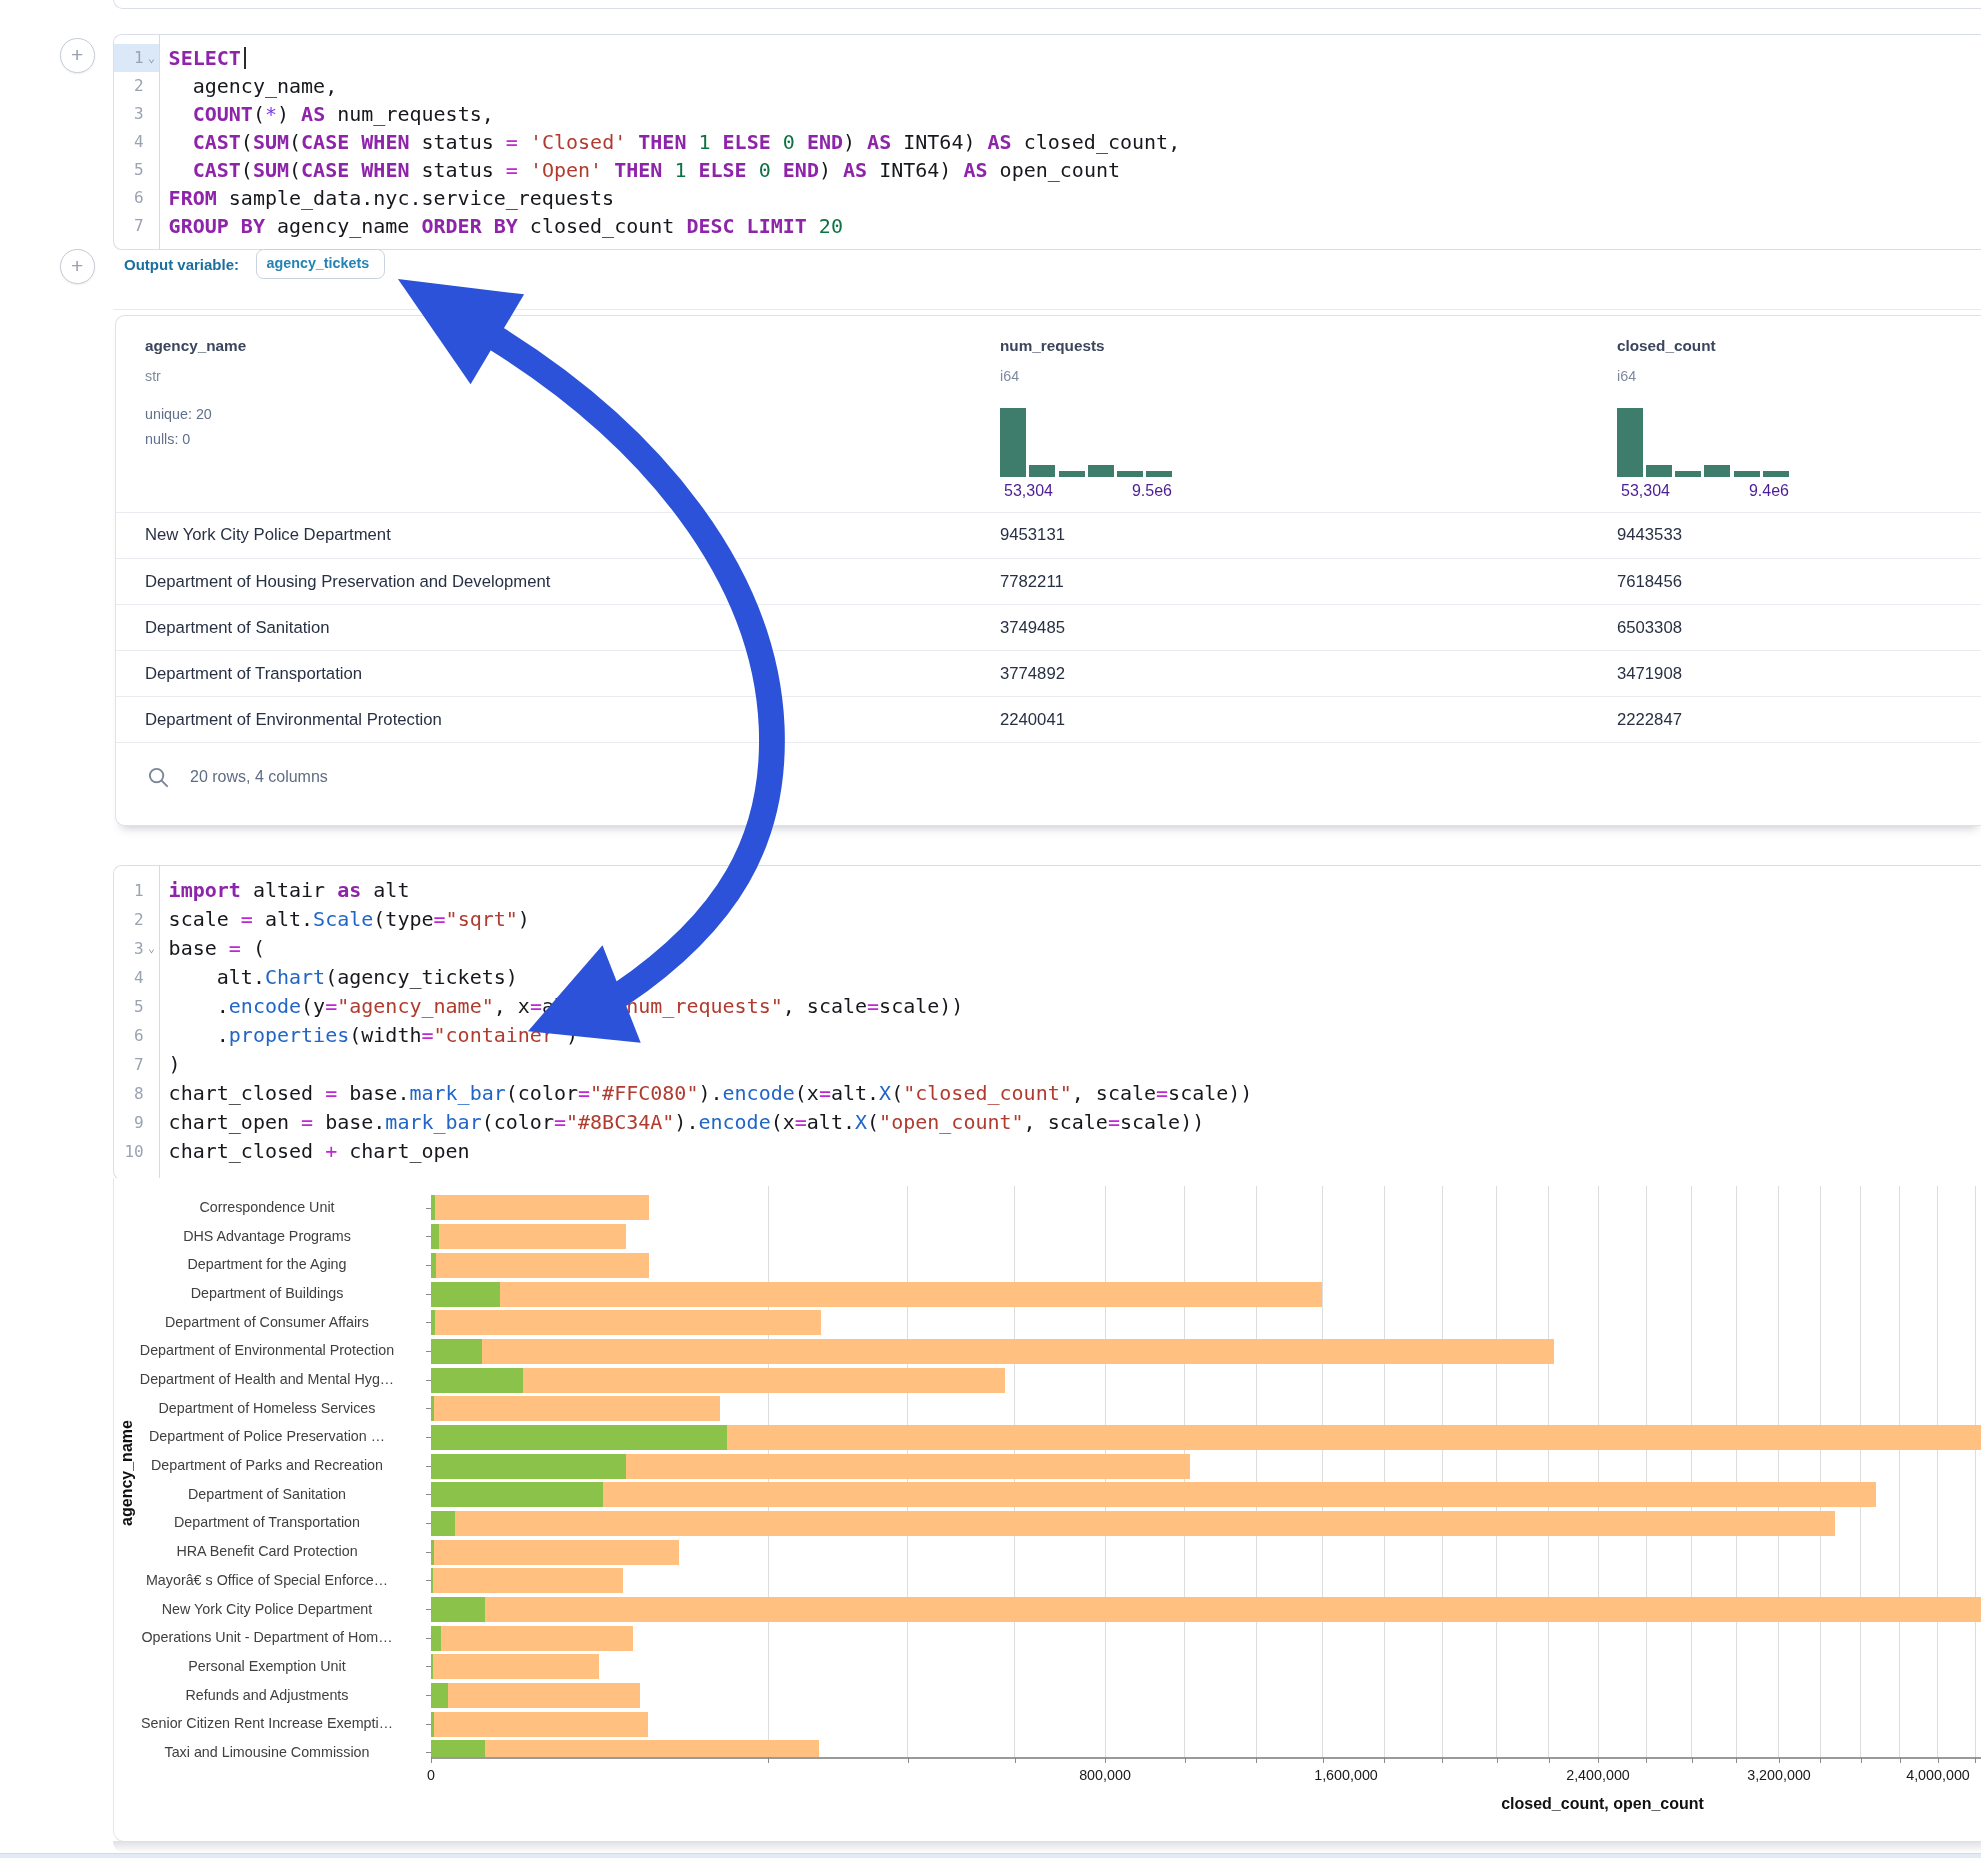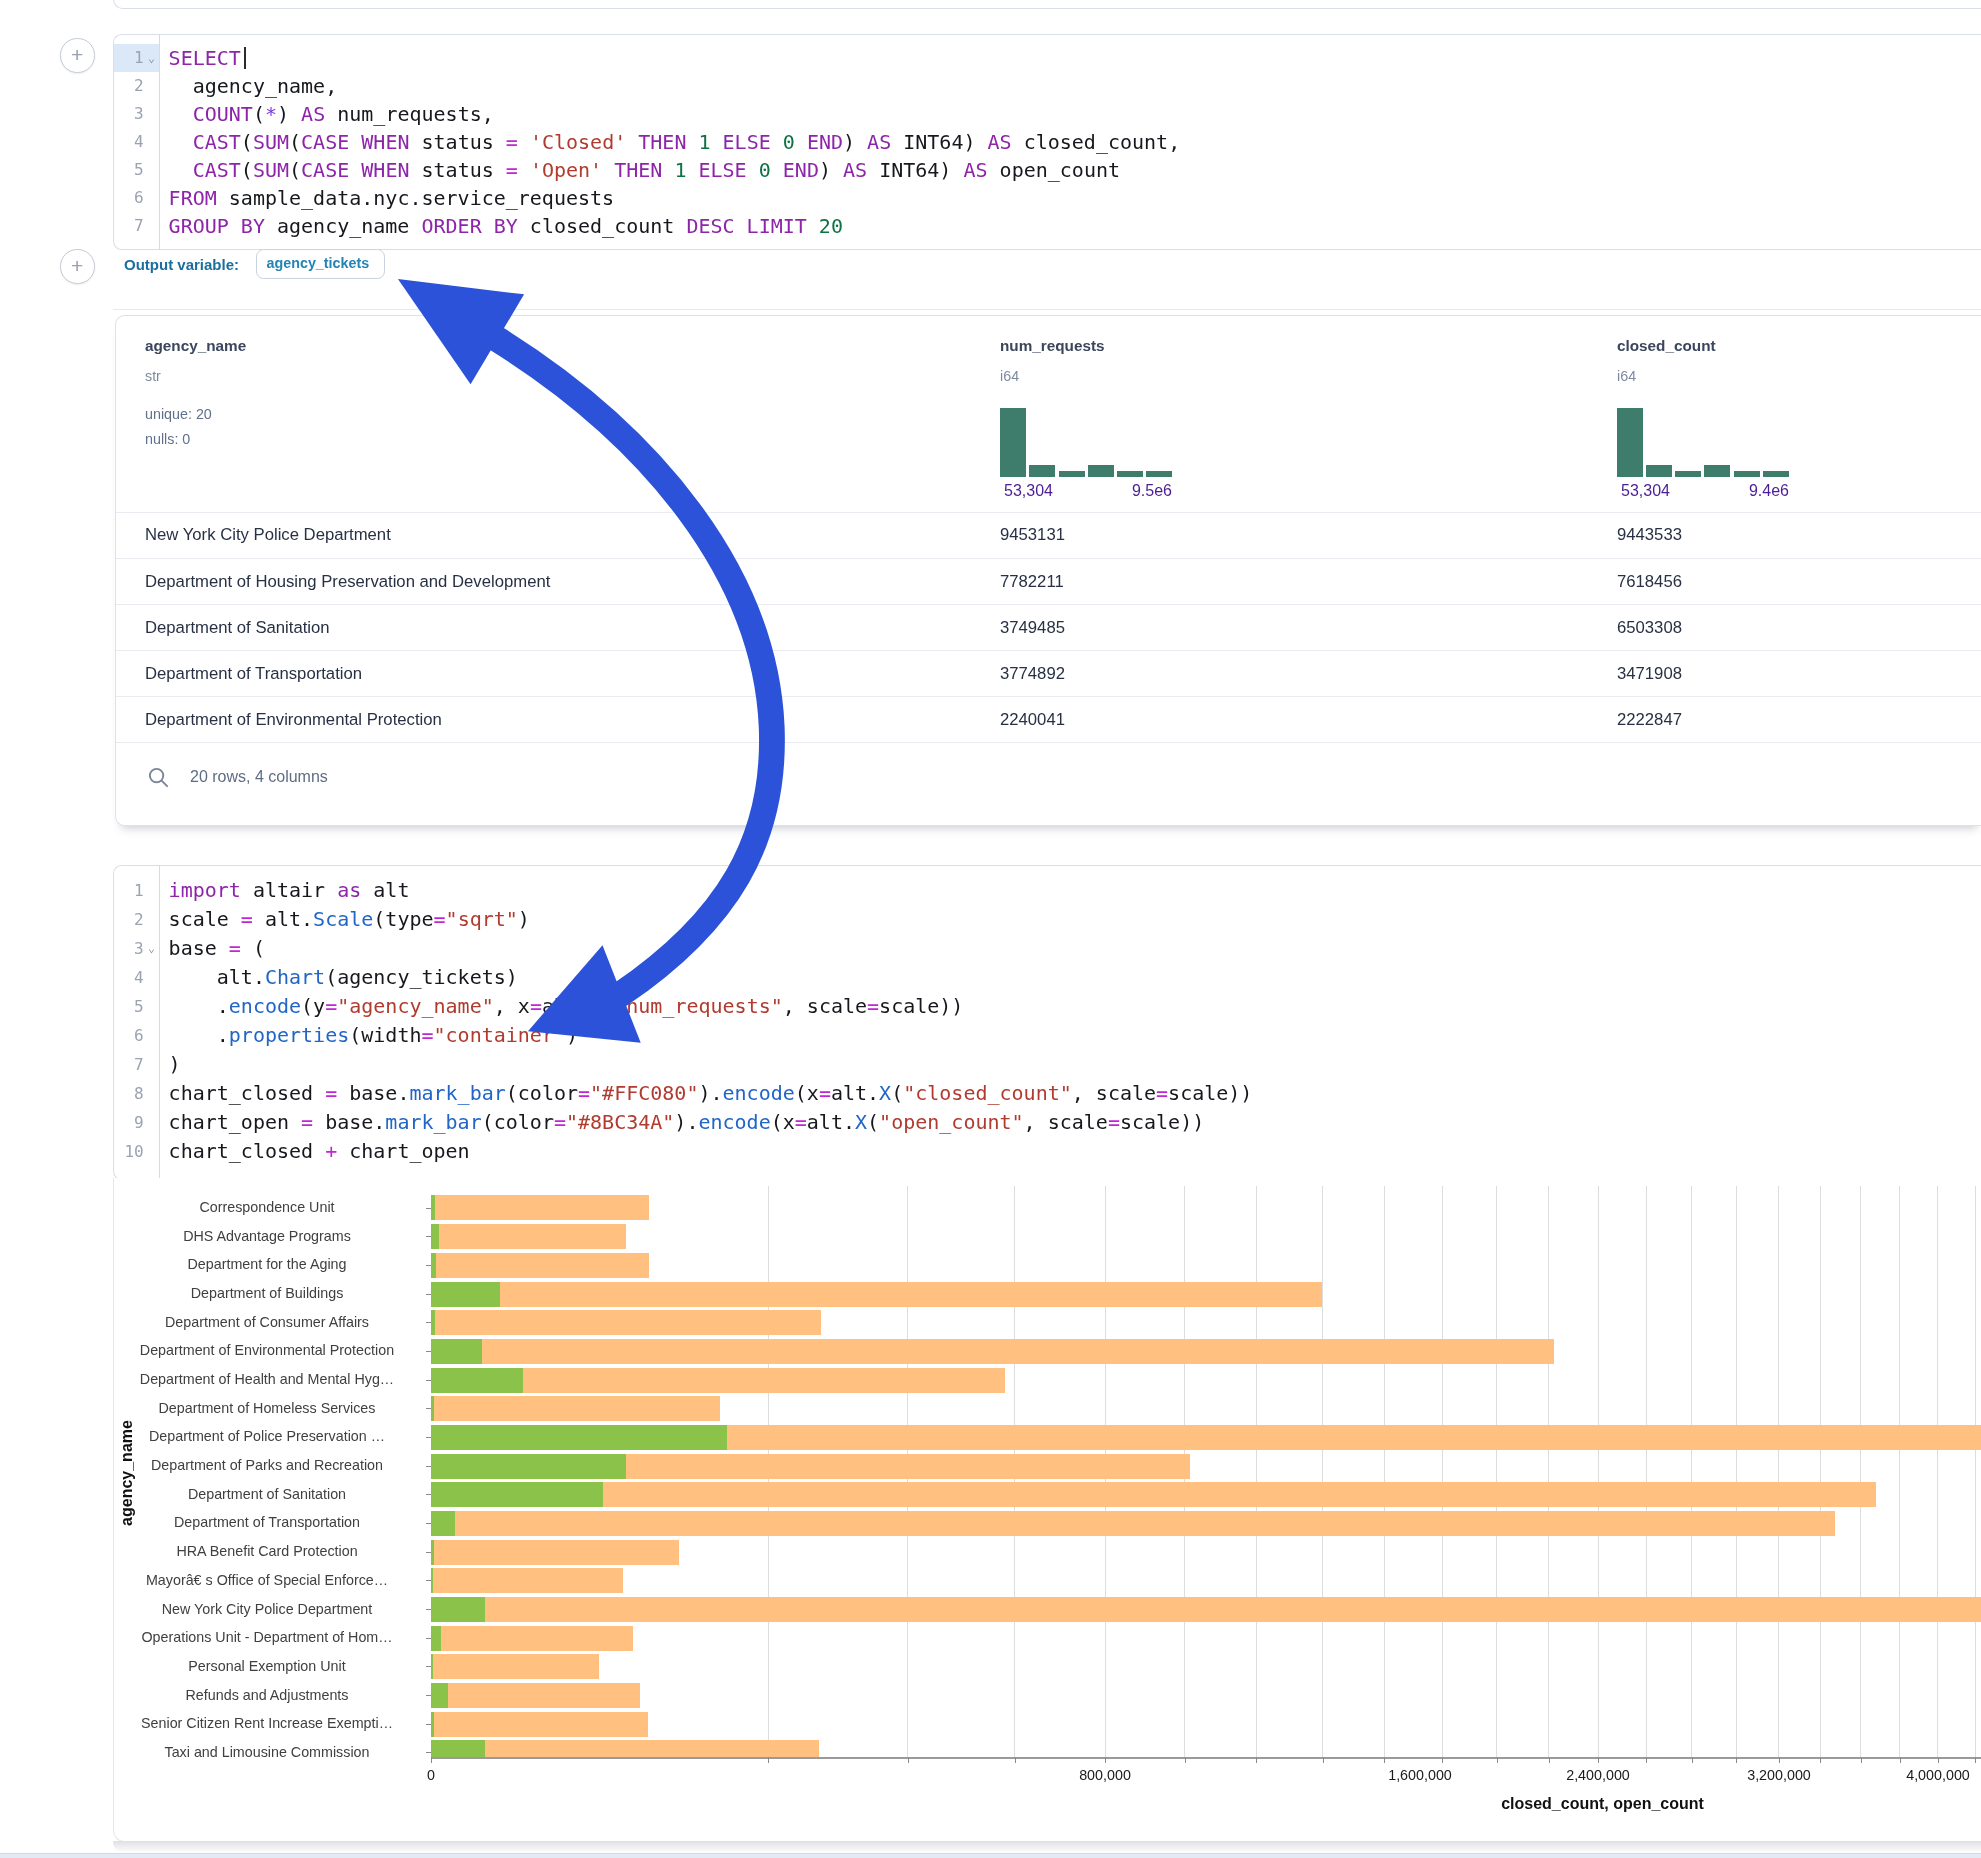--- a/index.html
+++ b/index.html
@@ -17,7 +17,7 @@
   .lnw .fold{width:15.3px;text-align:center;font-size:11.5px;color:#8b93a3;}
   .cl.hl .lnw{background:#dbe8f8;}
   .codetxt{padding-left:9.6px;}
-  .tk-kw{color:#8E24AA;font-weight:normal;}
+  .tk-kw{color:#8E24AA;font-weight:bold;}
   .tk-pl{color:#16181d;}
   .tk-str{color:#B03B2E;}
   .tk-num{color:#0E7243;}

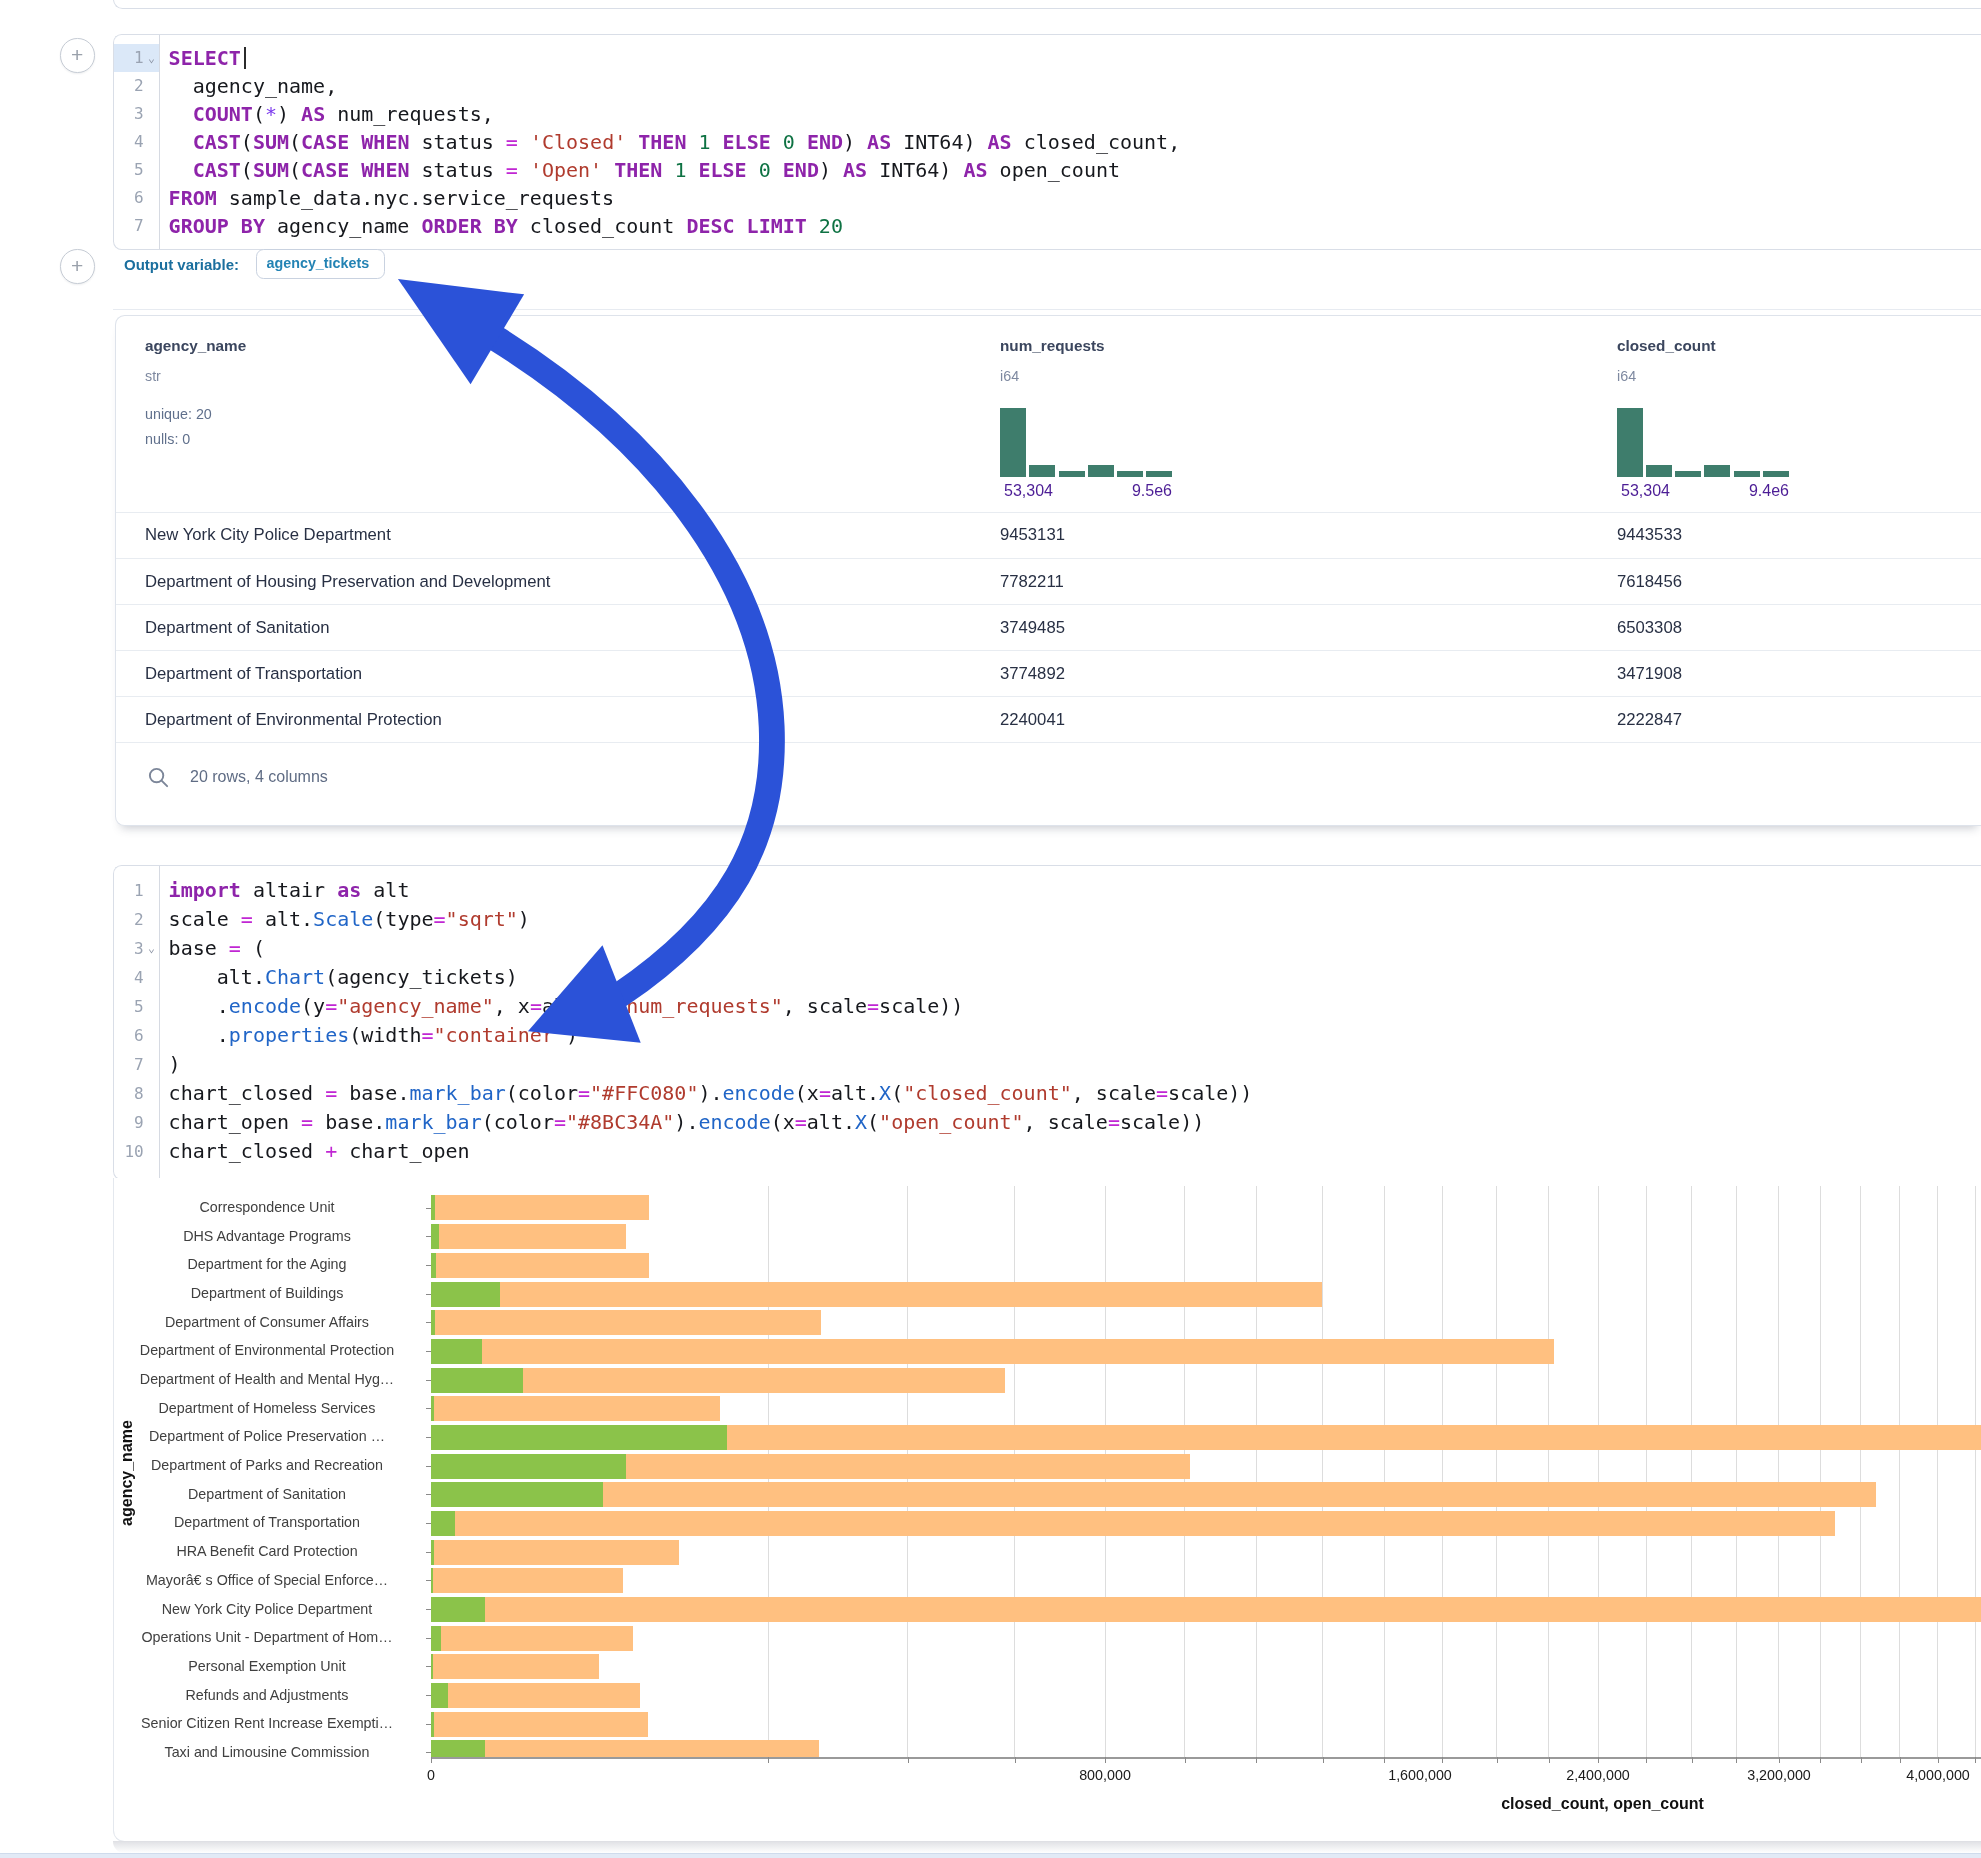--- a/index.html
+++ b/index.html
@@ -297,7 +297,7 @@
         <div class="xtick" style="left: 1861px; top: 579px;"></div>
         <div class="xticklbl" style="left: 317px; top: 589px;">0</div>
         <div class="xticklbl" style="left: 991px; top: 589px;">800,000</div>
-        <div class="xticklbl" style="left: 1306px; top: 589px;">1,600,000</div>
+        <div class="xticklbl" style="left: 1232px; top: 589px;">1,600,000</div>
         <div class="xticklbl" style="left: 1484px; top: 589px;">2,400,000</div>
         <div class="xticklbl" style="left: 1665px; top: 589px;">3,200,000</div>
         <div class="xticklbl" style="left: 1824px; top: 589px;">4,000,000</div>

